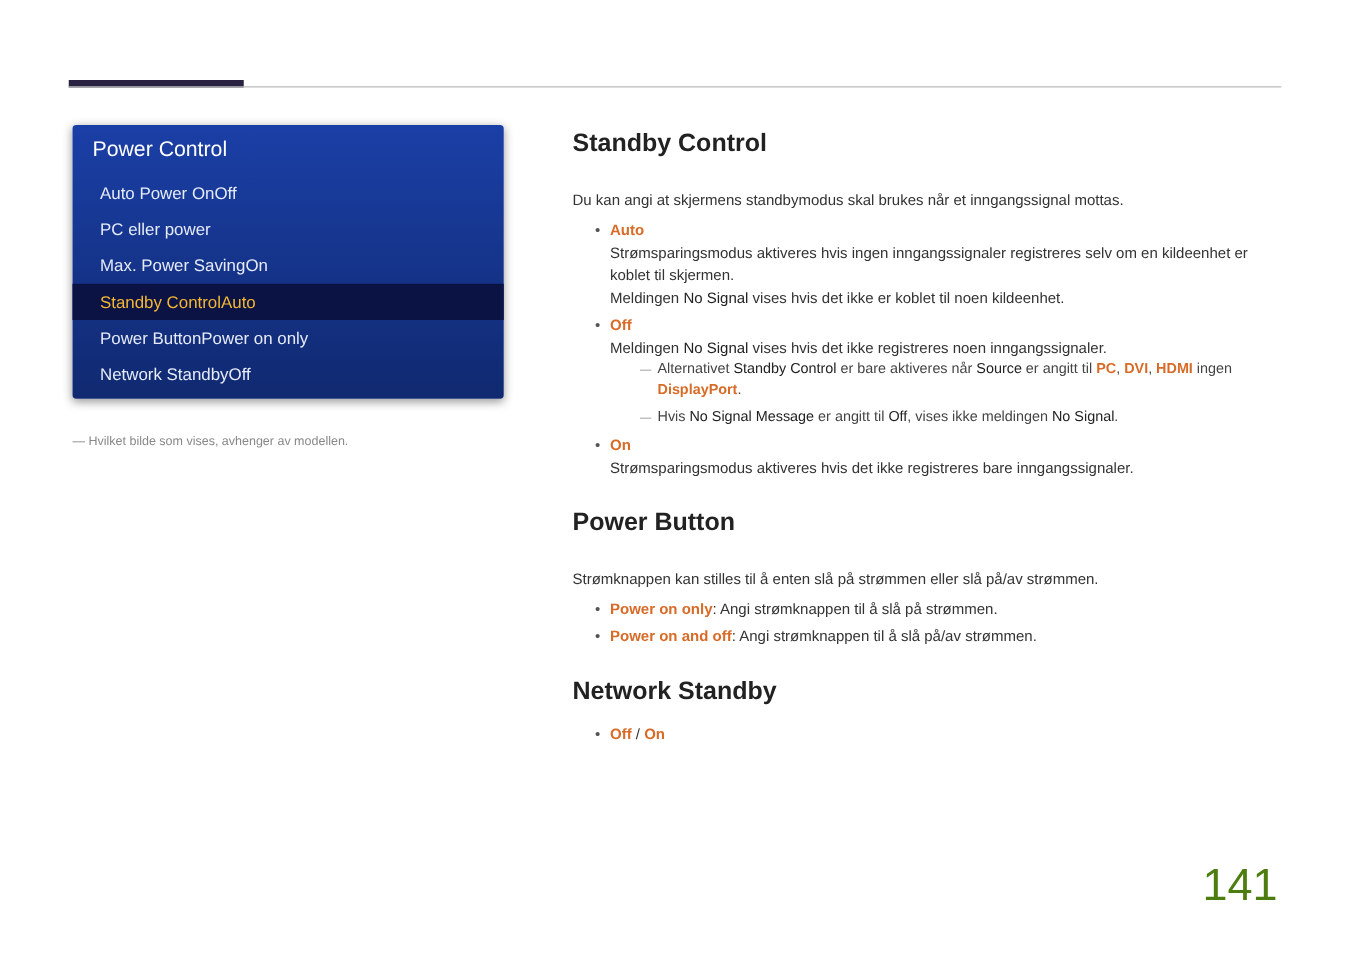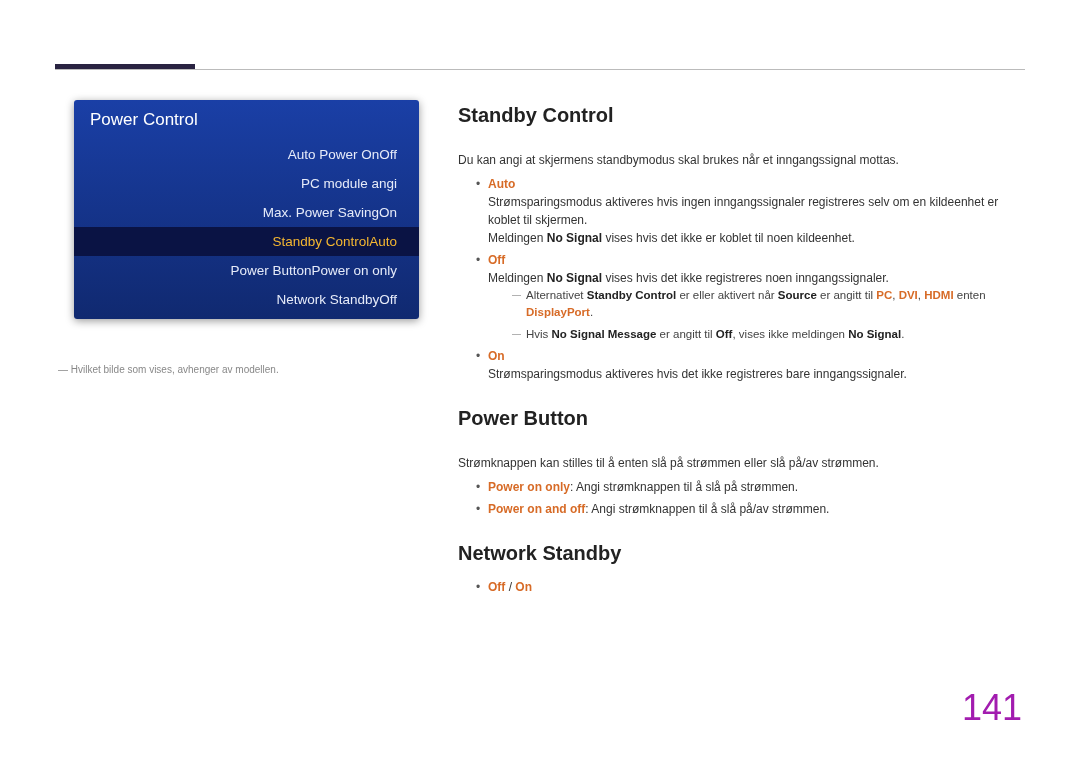--- a/index.html
+++ b/index.html
@@ -29,7 +29,7 @@
   .menu-box {
     position: absolute;
     top: 100px;
-    left: 74px;
+    left: 58px;
     width: 345px;
     background: linear-gradient(#1a3fa6, #102970);
     border-radius: 3px;

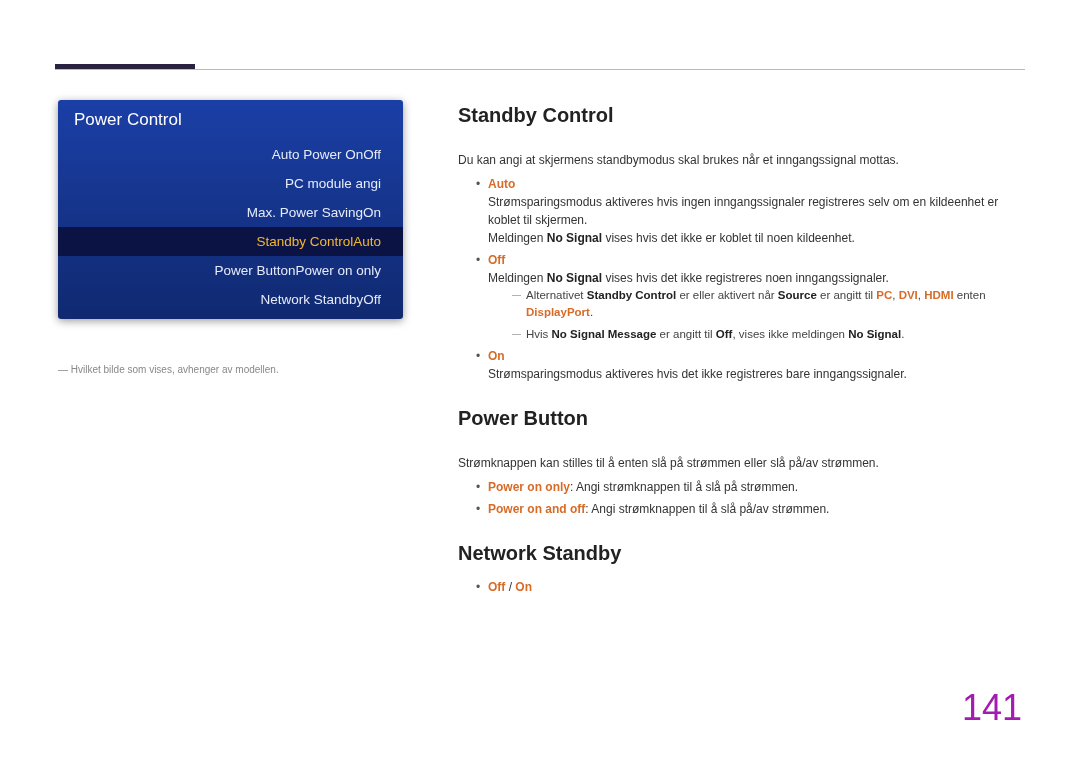--- a/index.html
+++ b/index.html
@@ -45,7 +45,7 @@
   }
   .menu-row {
     display: flex;
-    justify-content: flex-end;
+    justify-content: flex-start;
     padding: 7px 22px;
   }
   .menu-row.sel {

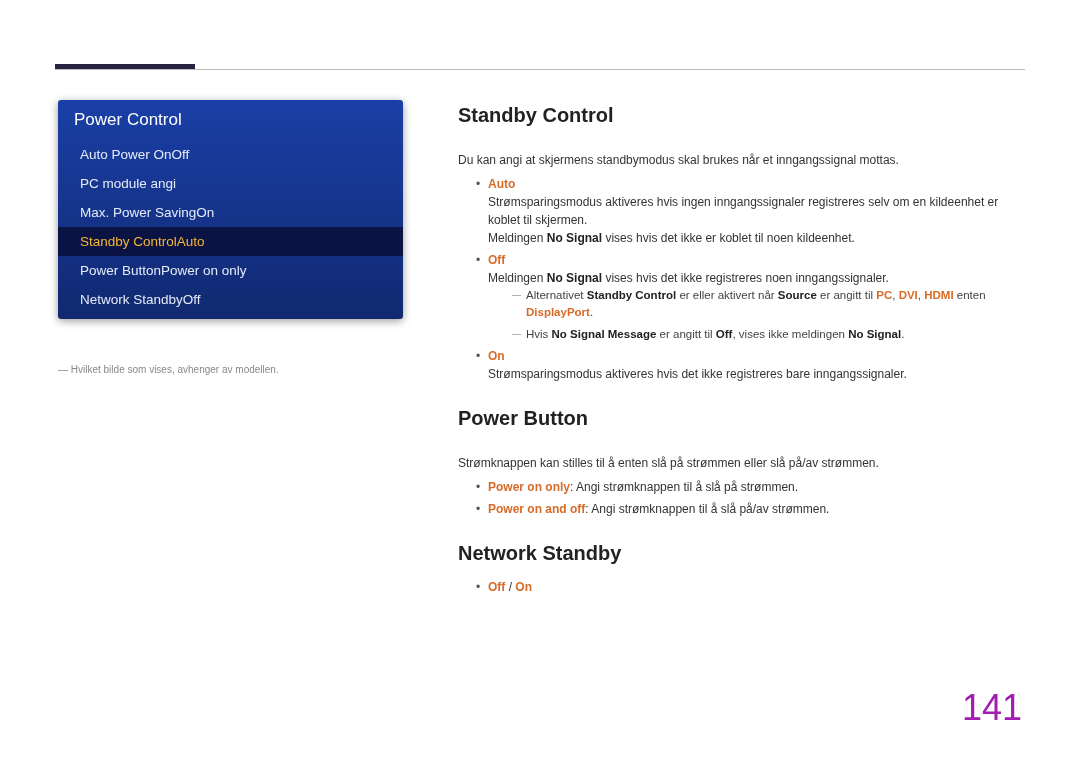--- a/index.html
+++ b/index.html
@@ -106,7 +106,7 @@
     <span>Off</span>
   </div>
   <div class="menu-row">
-    <span>PC module angi</span>
+    <span>PC eller power</span>
     <span></span>
   </div>
   <div class="menu-row">

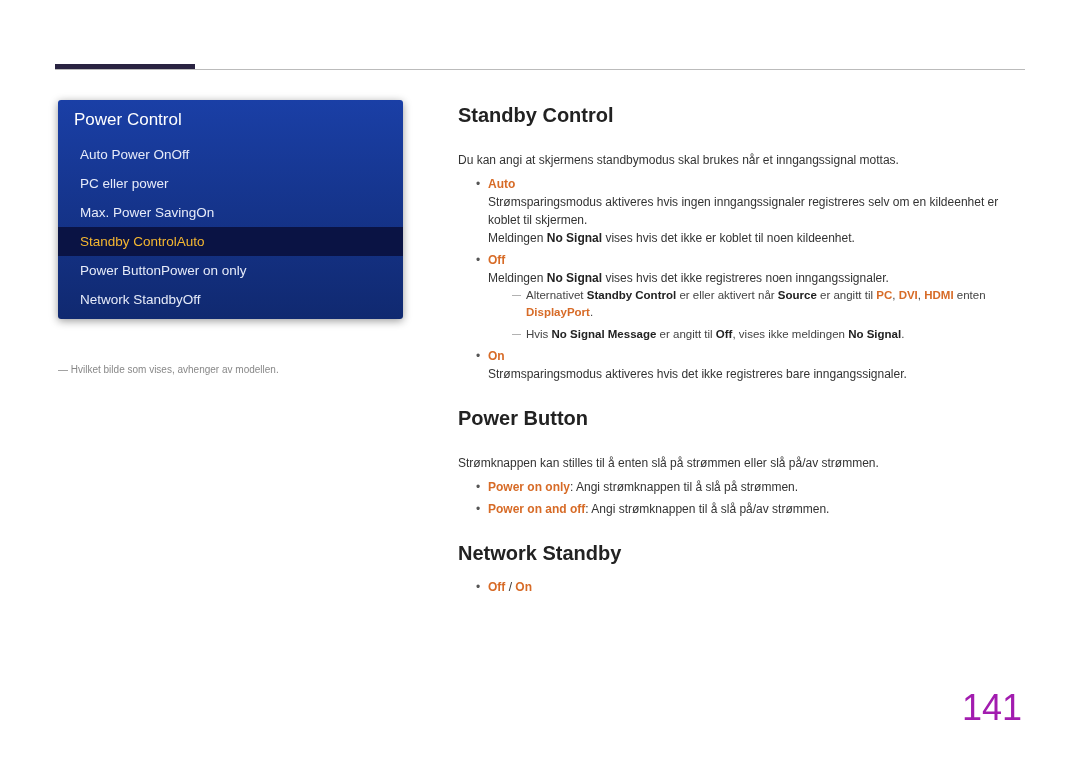--- a/index.html
+++ b/index.html
@@ -82,7 +82,7 @@
   .sub { margin-left: 24px; font-size: 11.5px; color: #444; margin-bottom: 4px; position: relative; padding-left: 14px;}
   .sub::before { content: "―"; position: absolute; left: 0; color: #888; font-size:9px; top:2px;}
   .accent { color: #d76b27; font-weight: 700; }
-  .bold { font-weight: 700; color: #222; }
+  .bold { font-weight: 400; color: #222; }
   .sect { margin-bottom: 20px; }
   .pagenum {
     position: absolute;

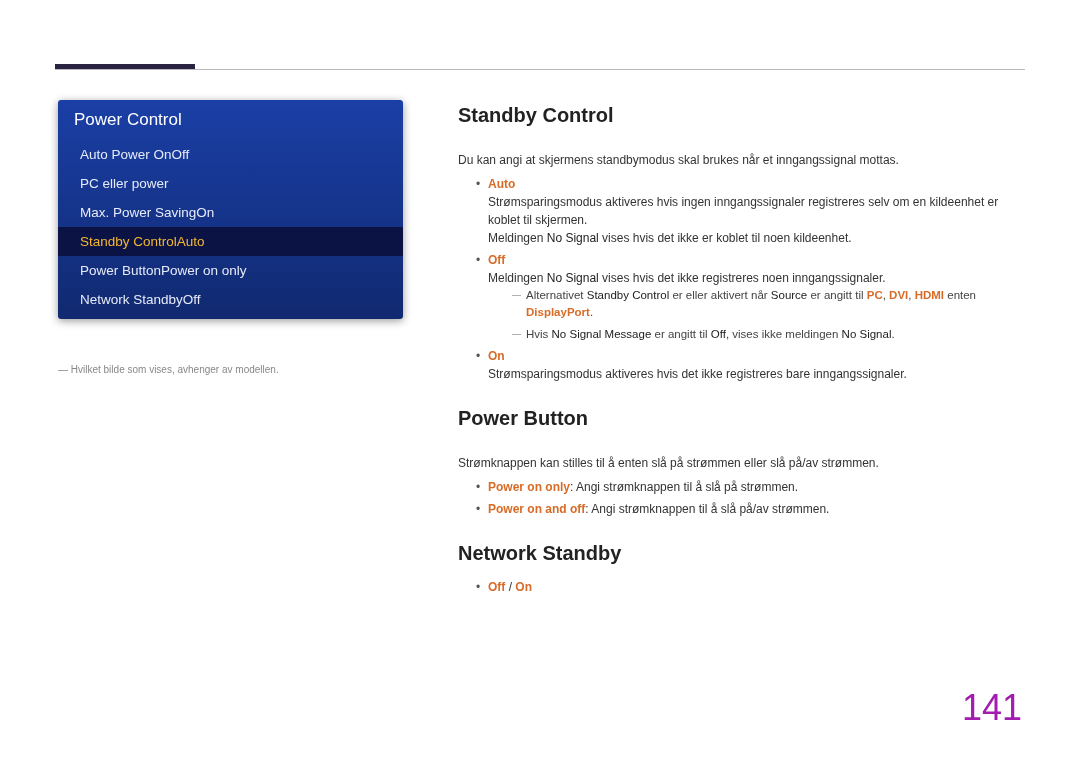--- a/index.html
+++ b/index.html
@@ -144,7 +144,7 @@
         <span class="accent">Off</span><br>
         <span>Meldingen </span><span class="bold">No Signal</span><span> vises hvis det ikke registreres noen inngangssignaler.</span>
         <div class="sub">
-          <span>Alternativet </span><span class="bold">Standby Control</span><span> er eller aktivert når </span><span class="bold">Source</span><span> er angitt til </span><span class="accent">PC</span><span>, </span><span class="accent">DVI</span><span>, </span><span class="accent">HDMI</span><span> enten </span><span class="accent">DisplayPort</span><span>.</span>
+          <span>Alternativet </span><span class="bold">Standby Control</span><span> er bare aktiveres når </span><span class="bold">Source</span><span> er angitt til </span><span class="accent">PC</span><span>, </span><span class="accent">DVI</span><span>, </span><span class="accent">HDMI</span><span> enten </span><span class="accent">DisplayPort</span><span>.</span>
         </div>
         <div class="sub">
           <span>Hvis </span><span class="bold">No Signal Message</span><span> er angitt til </span><span class="bold">Off</span><span>, vises ikke meldingen </span><span class="bold">No Signal</span><span>.</span>

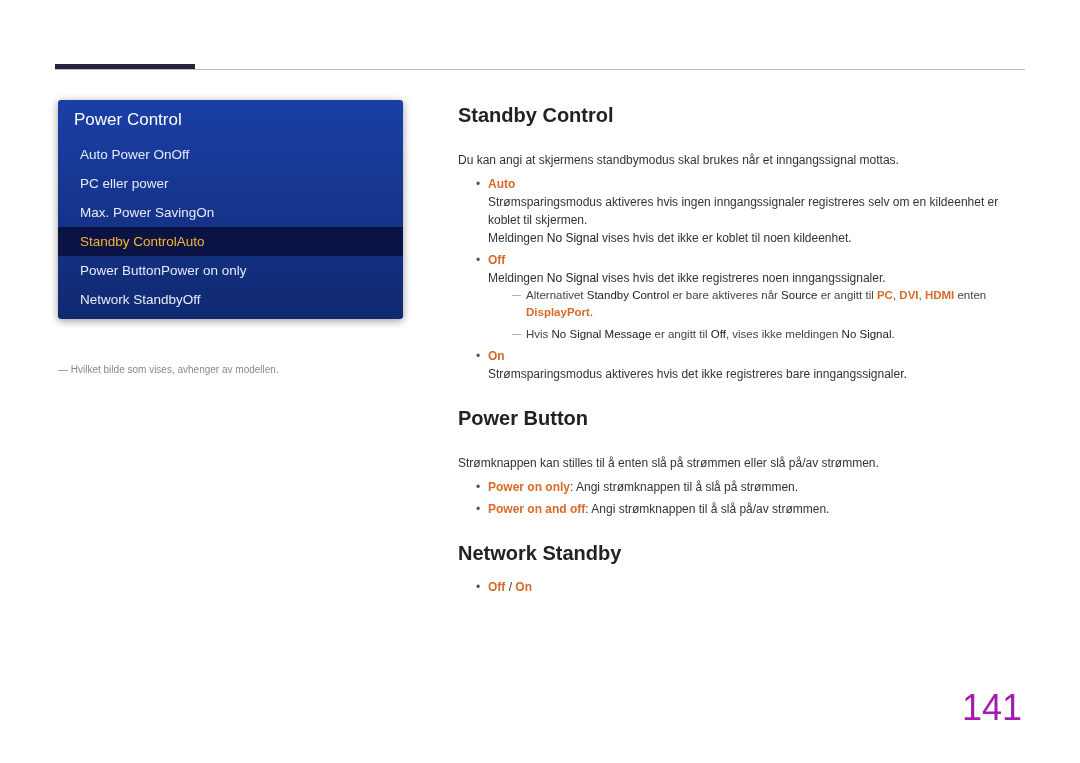--- a/index.html
+++ b/index.html
@@ -144,7 +144,7 @@
         <span class="accent">Off</span><br>
         <span>Meldingen </span><span class="bold">No Signal</span><span> vises hvis det ikke registreres noen inngangssignaler.</span>
         <div class="sub">
-          <span>Alternativet </span><span class="bold">Standby Control</span><span> er bare aktiveres når </span><span class="bold">Source</span><span> er angitt til </span><span class="accent">PC</span><span>, </span><span class="accent">DVI</span><span>, </span><span class="accent">HDMI</span><span> enten </span><span class="accent">DisplayPort</span><span>.</span>
+          <span>Alternativet </span><span class="bold">Standby Control</span><span> er bare aktiveres når </span><span class="bold">Source</span><span> er angitt til </span><span class="accent">PC</span><span>, </span><span class="accent">DVI</span><span>, </span><span class="accent">HDMI</span><span> ingen </span><span class="accent">DisplayPort</span><span>.</span>
         </div>
         <div class="sub">
           <span>Hvis </span><span class="bold">No Signal Message</span><span> er angitt til </span><span class="bold">Off</span><span>, vises ikke meldingen </span><span class="bold">No Signal</span><span>.</span>

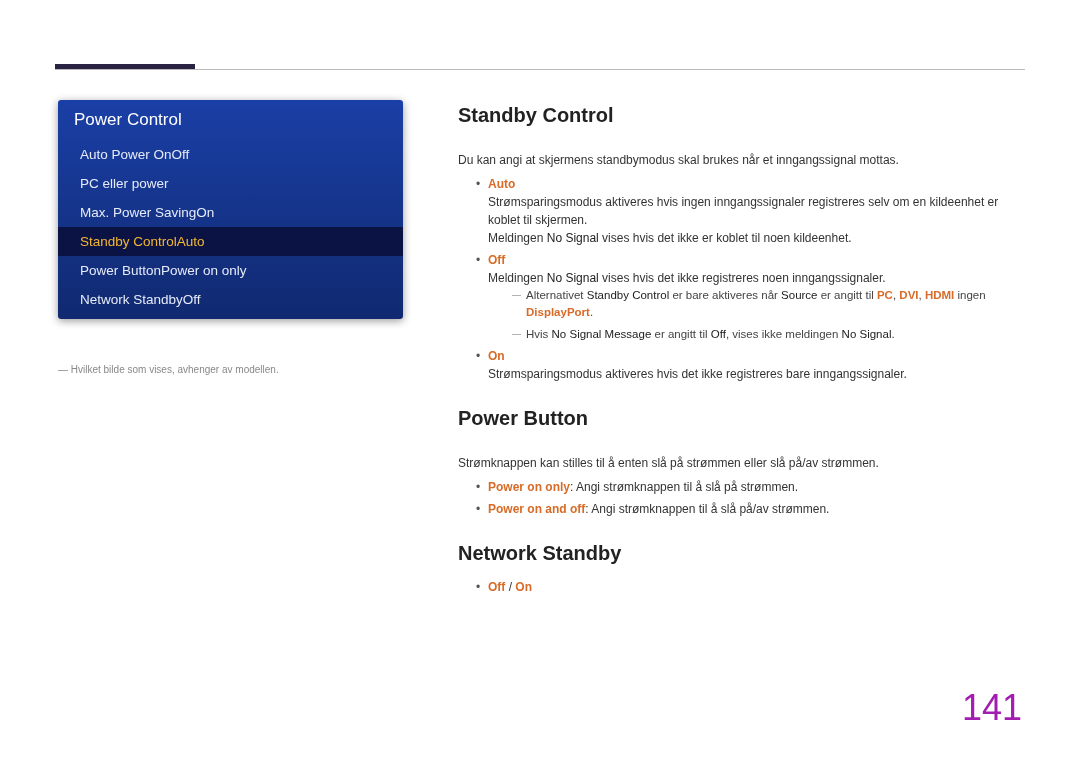--- a/index.html
+++ b/index.html
@@ -54,7 +54,7 @@
   }
   .menu-footnote {
     position: absolute;
-    top: 364px;
+    top: 348px;
     left: 58px;
     width: 345px;
     font-size: 10px;

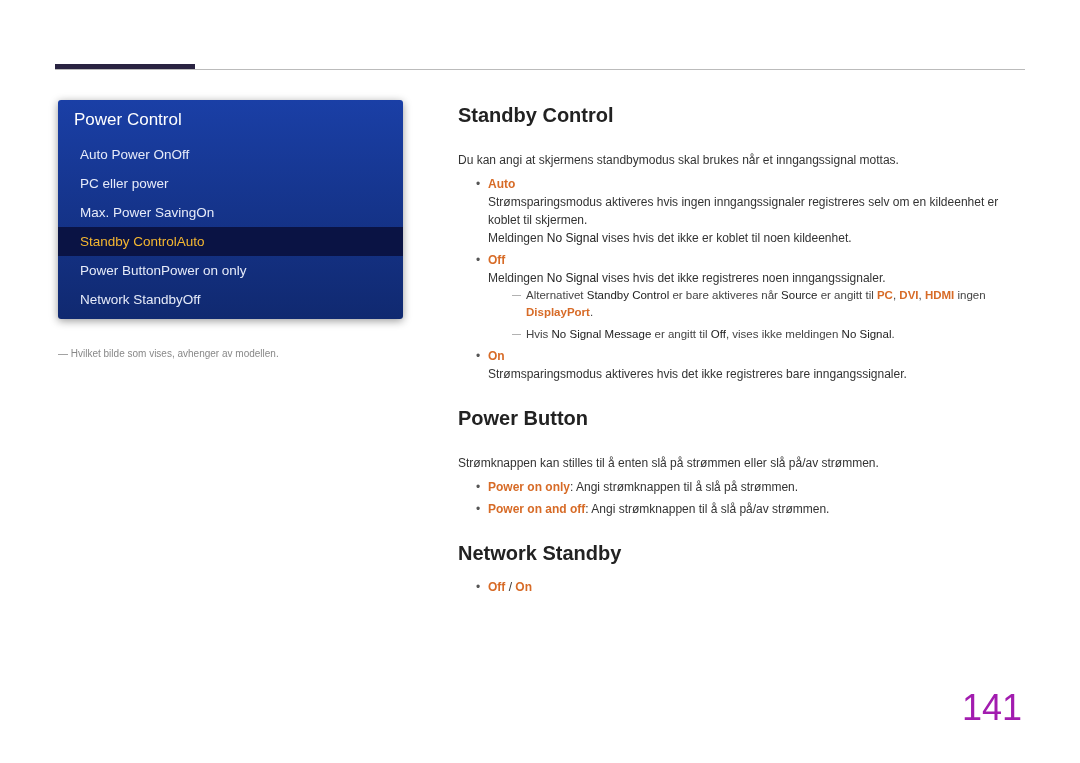--- a/index.html
+++ b/index.html
@@ -89,7 +89,7 @@
     bottom: 34px;
     right: 58px;
     font-size: 36px;
-    color: #a21caf;
+    color: #4d7c0f;
     font-weight: 300;
   }
 </style>

